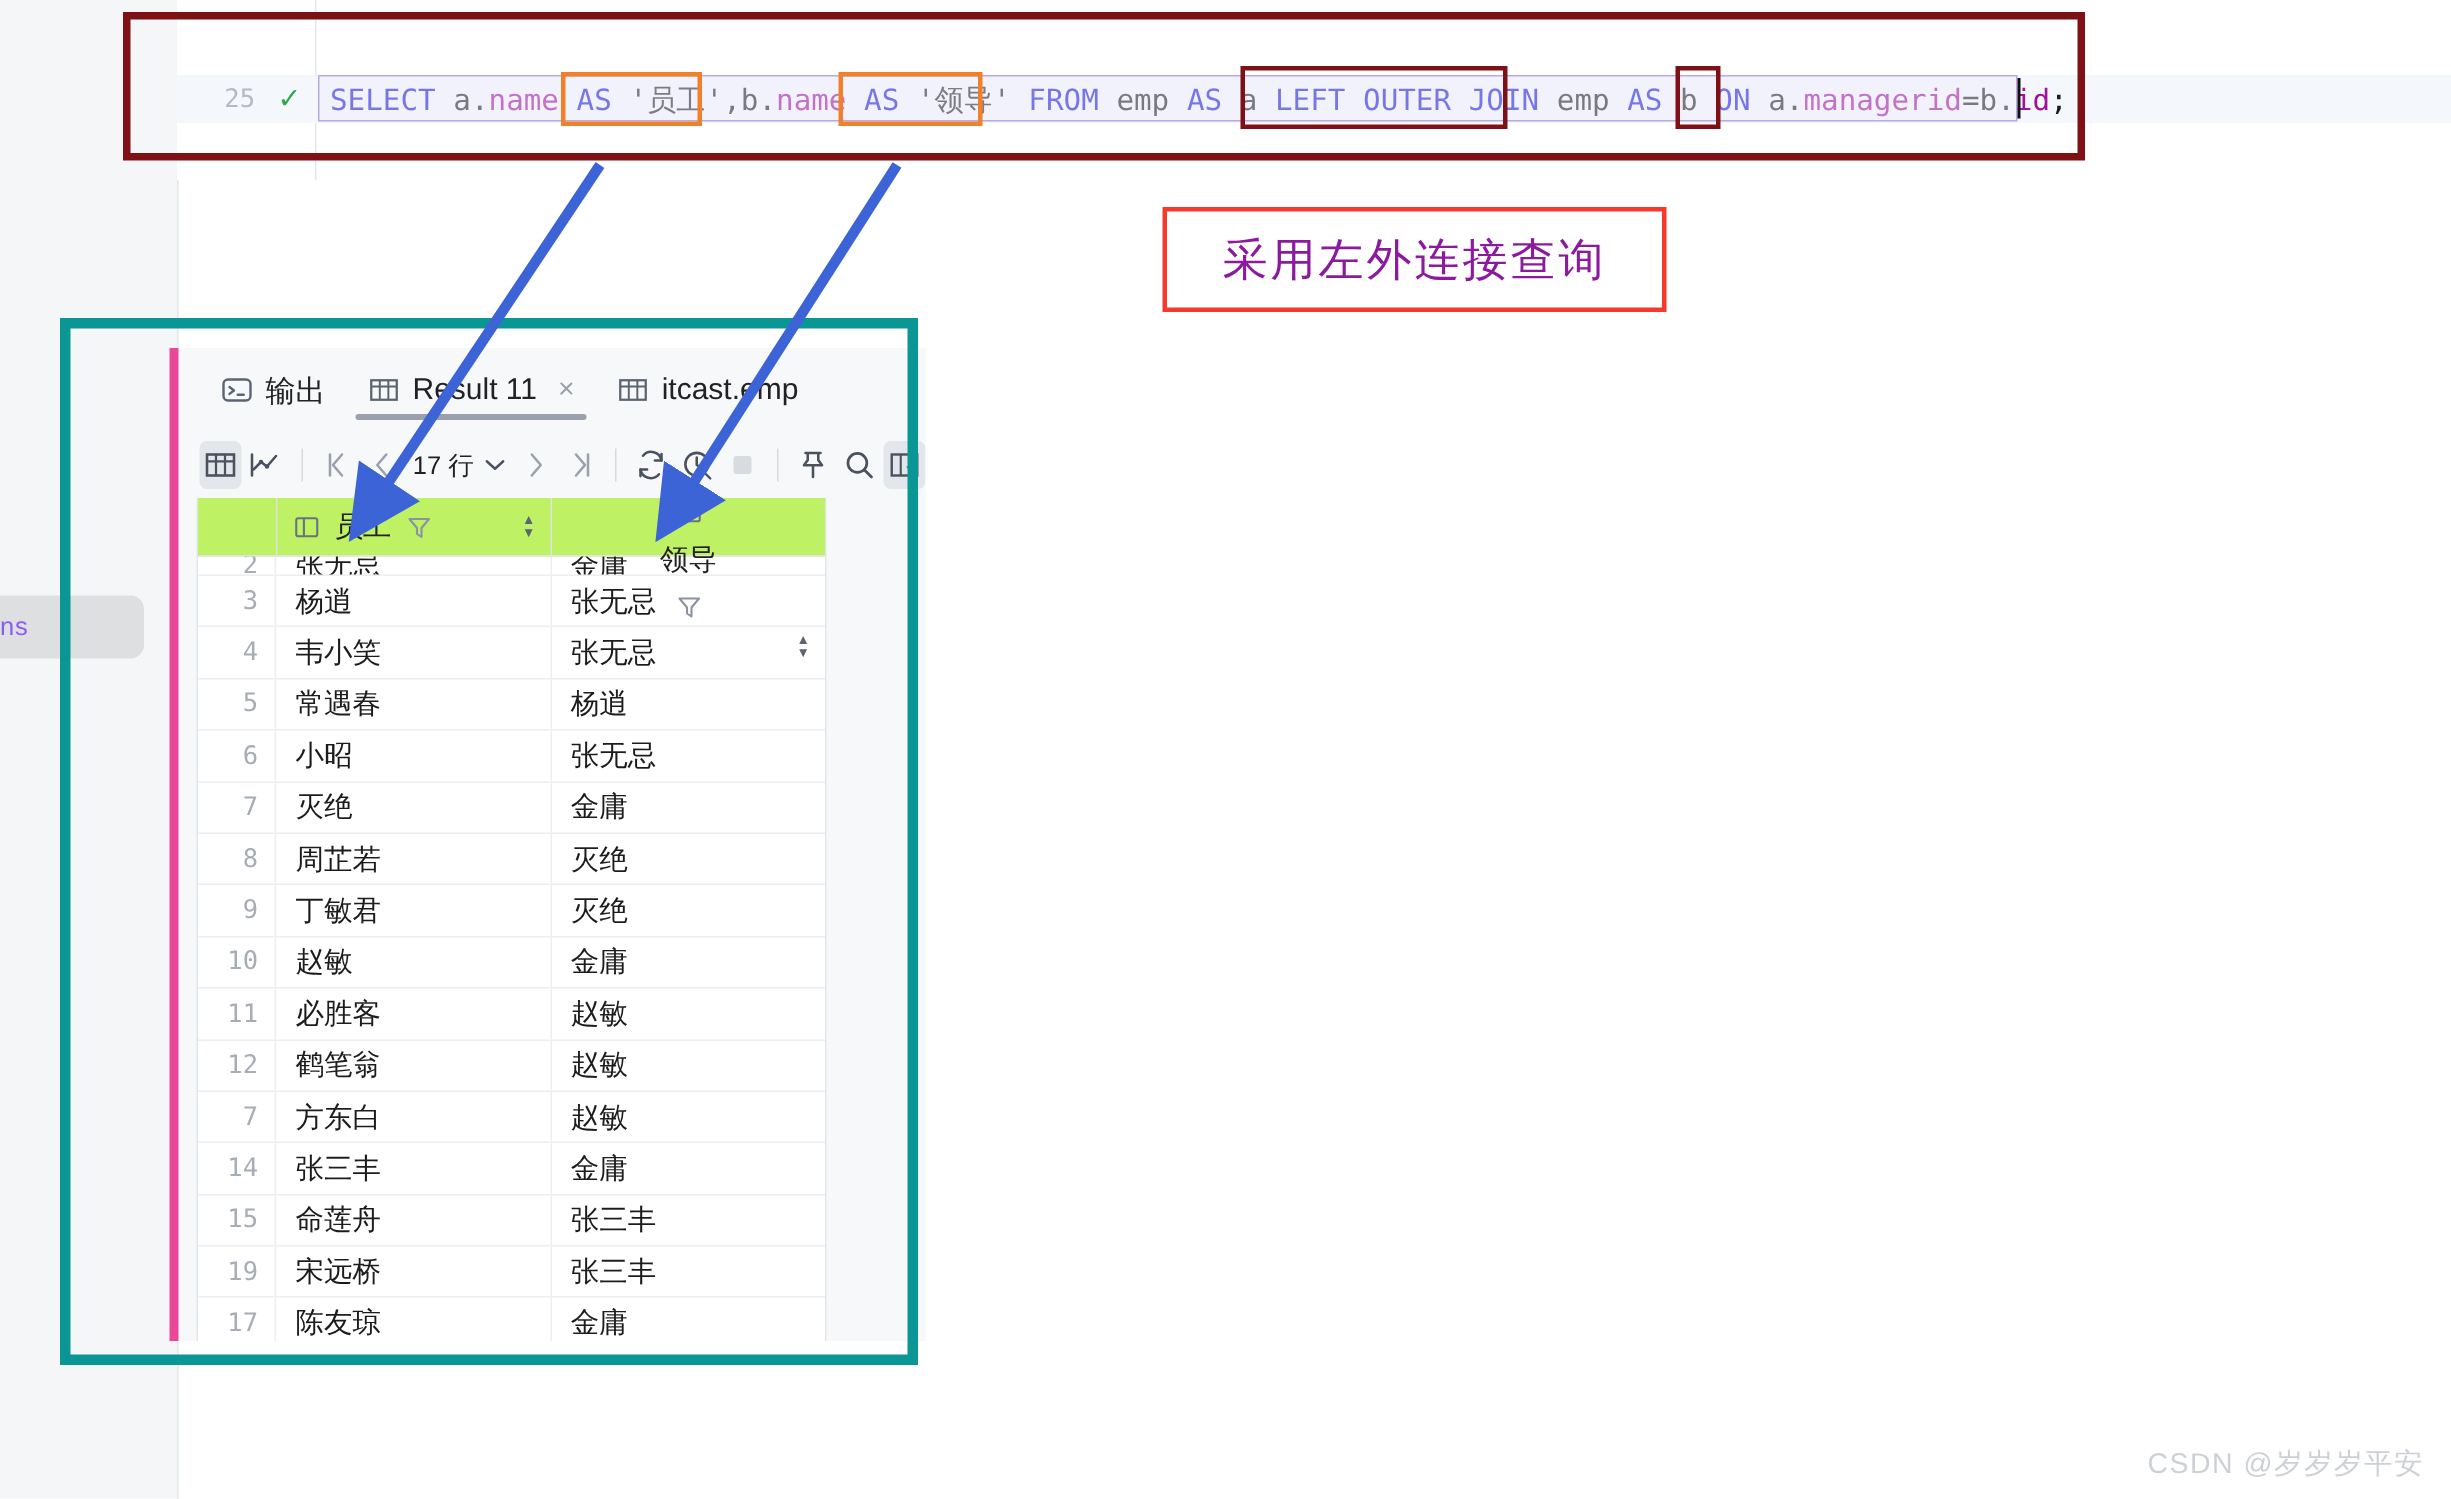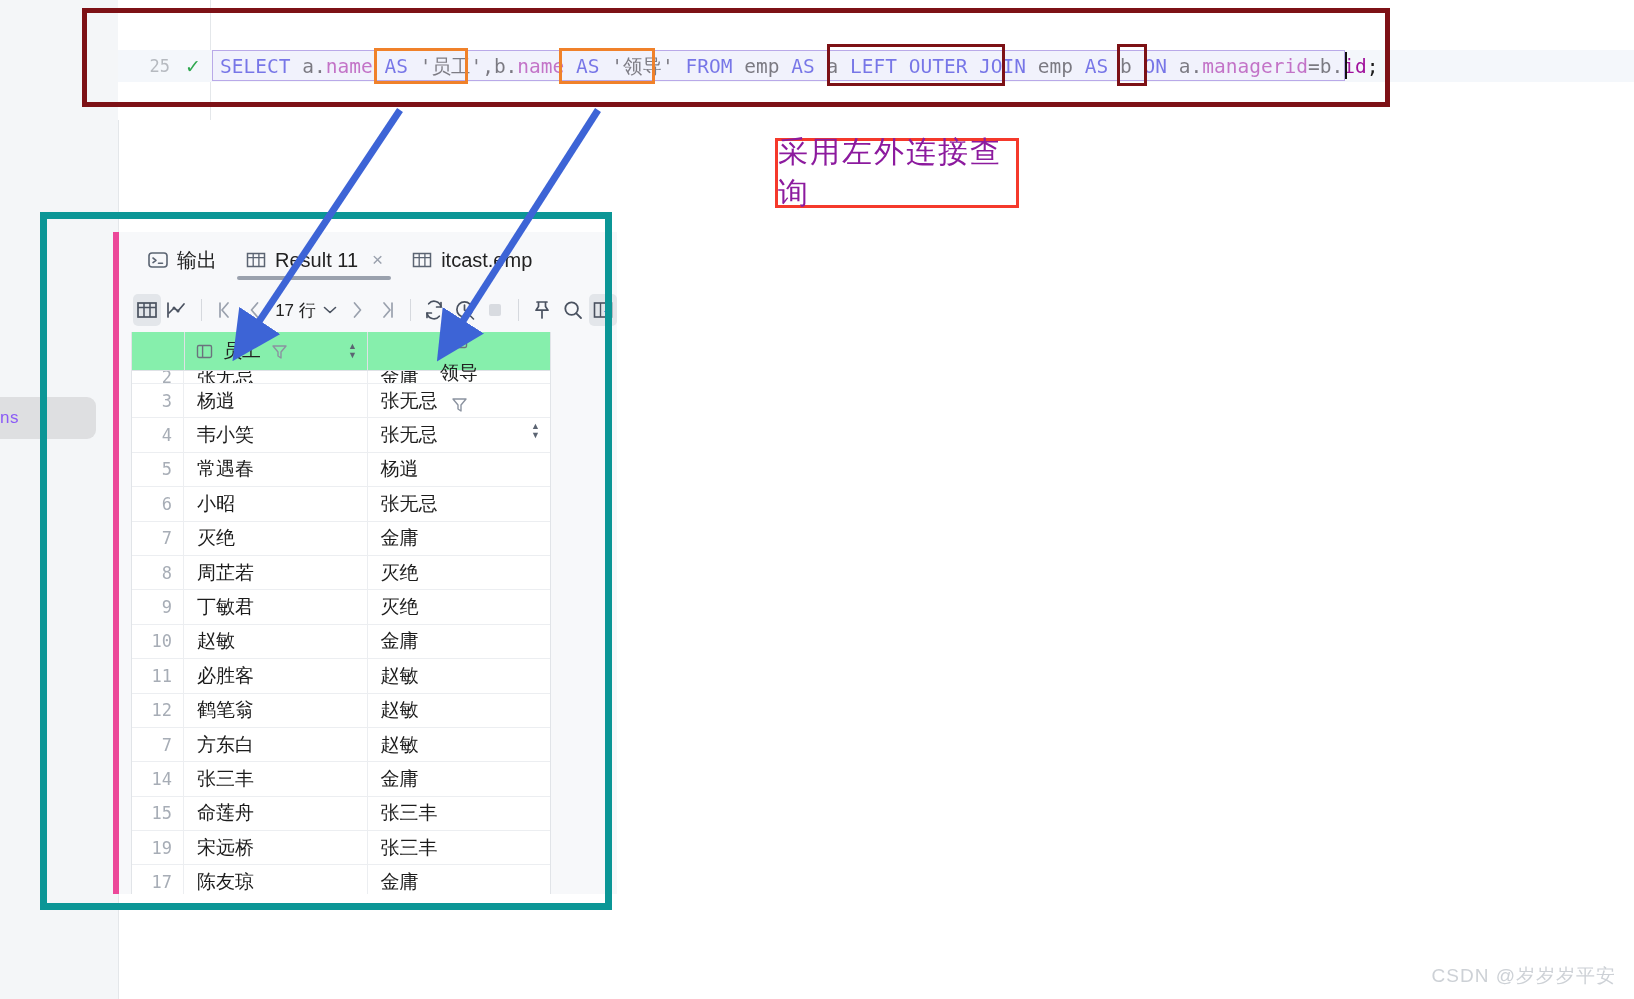--- a/index.html
+++ b/index.html
@@ -142,7 +142,7 @@
   .callout {
     position: absolute;
     left: 775px; top: 138px;
-    width: 244px; height: 70px;
+    width: 336px; height: 70px;
     border: 3px solid #f5392b;
     box-sizing: border-box;
     background: #ffffff;

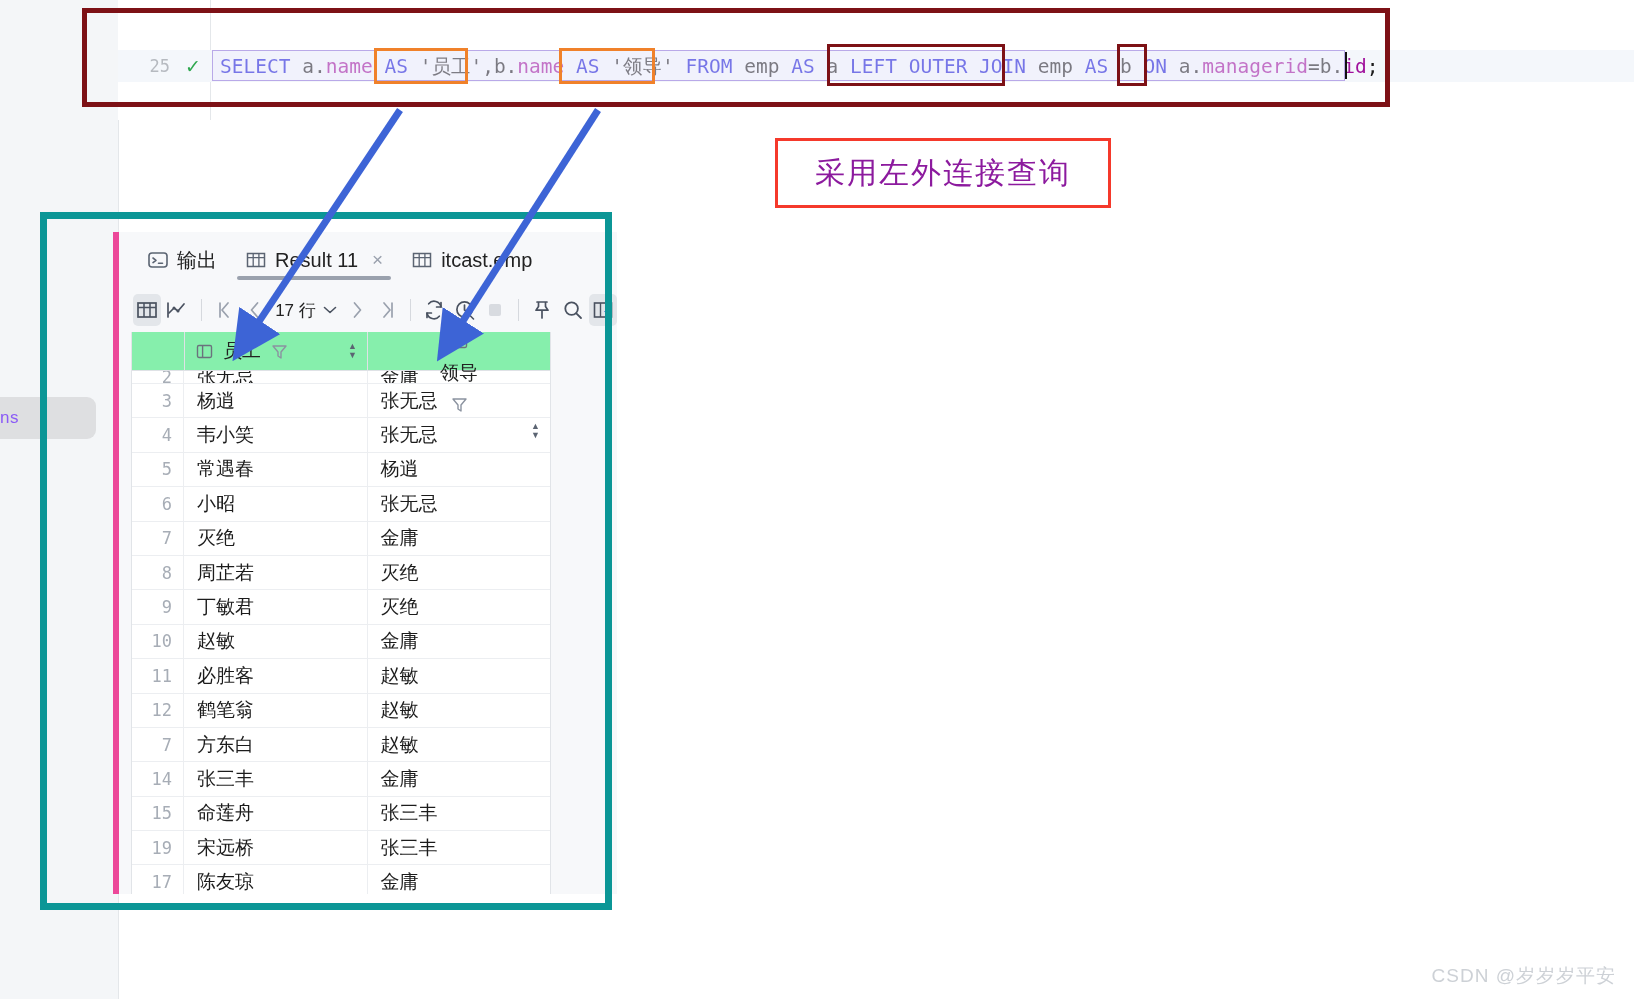--- a/index.html
+++ b/index.html
@@ -258,7 +258,7 @@
   .grid-head {
     display: flex;
     height: 38px;
-    background: #86efac;
+    background: #bef264;
     border-bottom: 1px solid #dfe2e6;
   }
   .gh-idx { width: 52px; flex: 0 0 auto; border-right: 1px solid #dfe2e6; }

